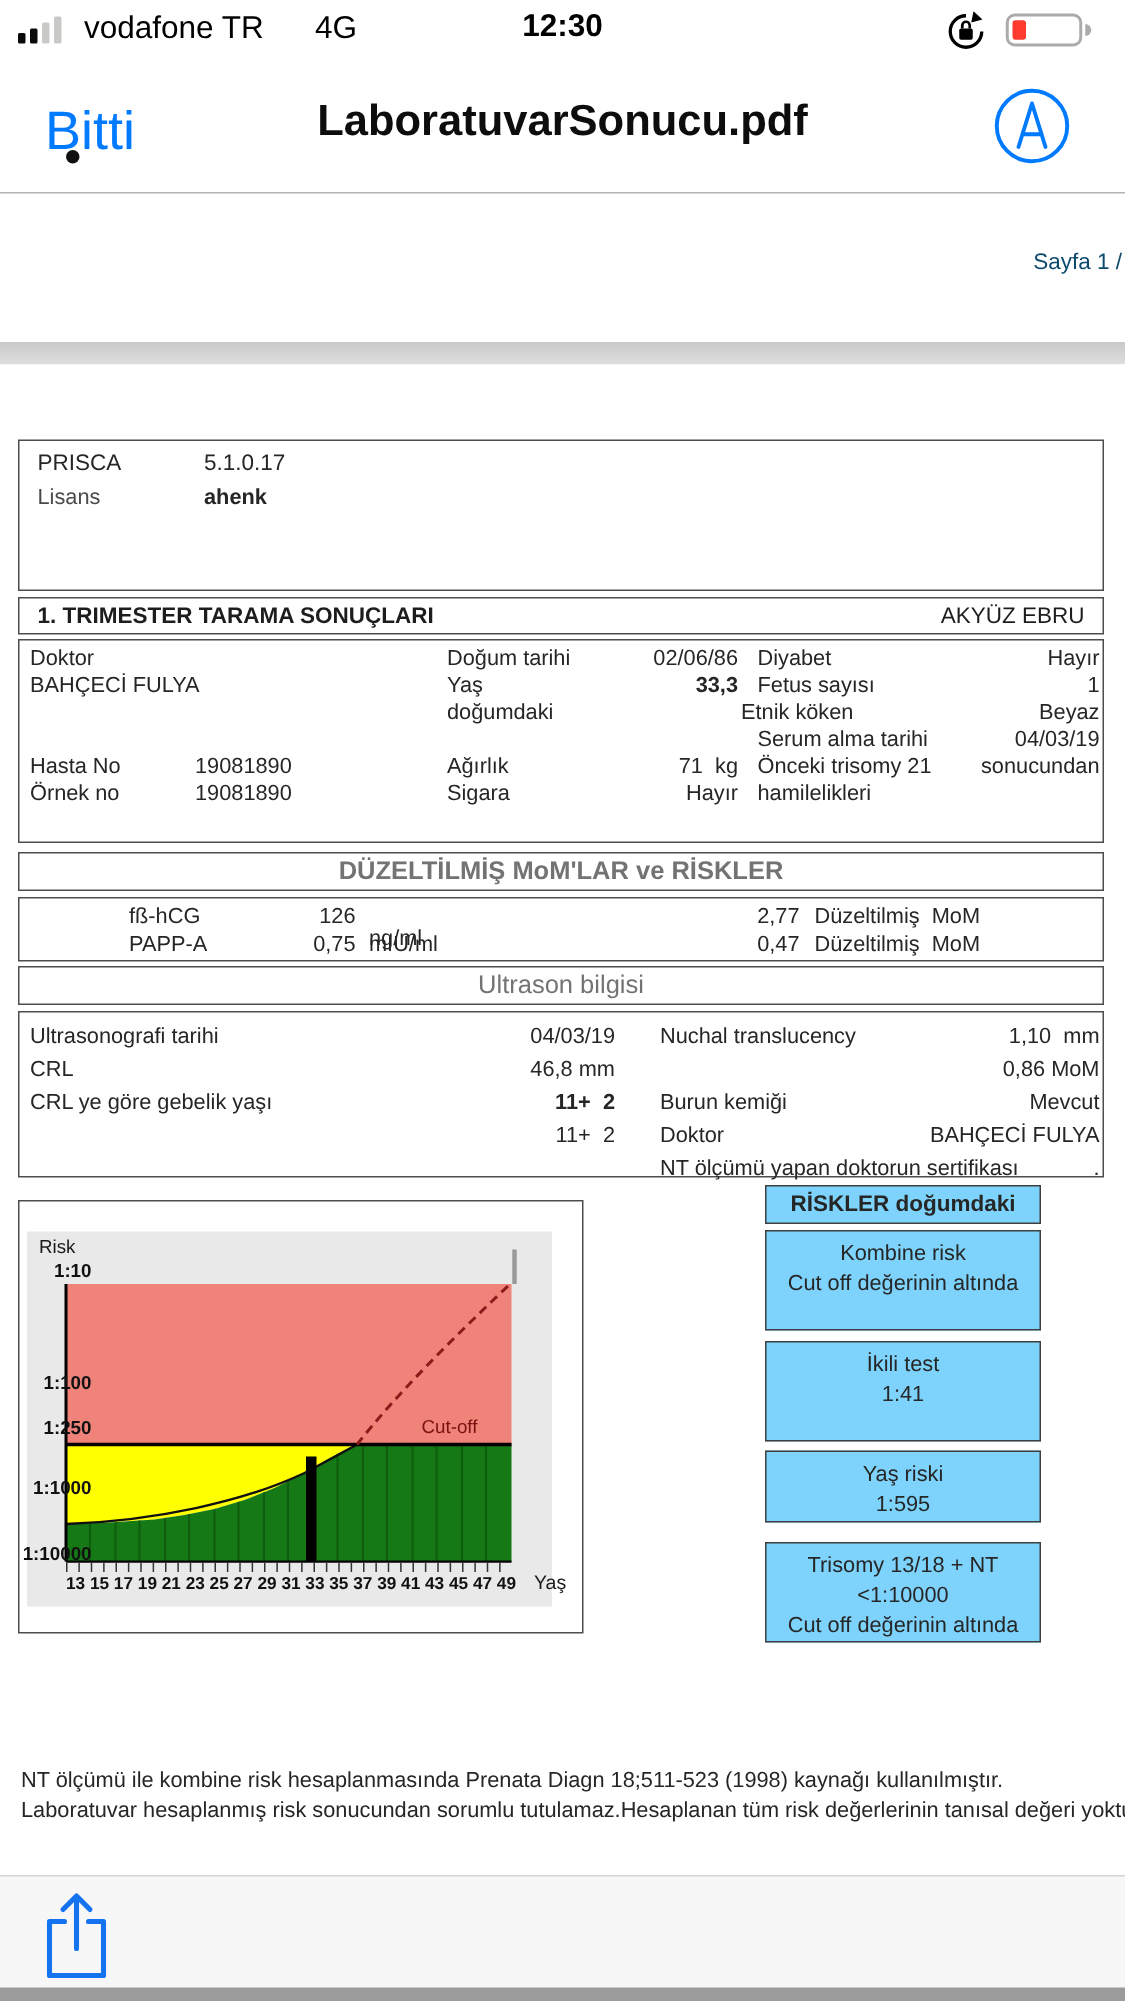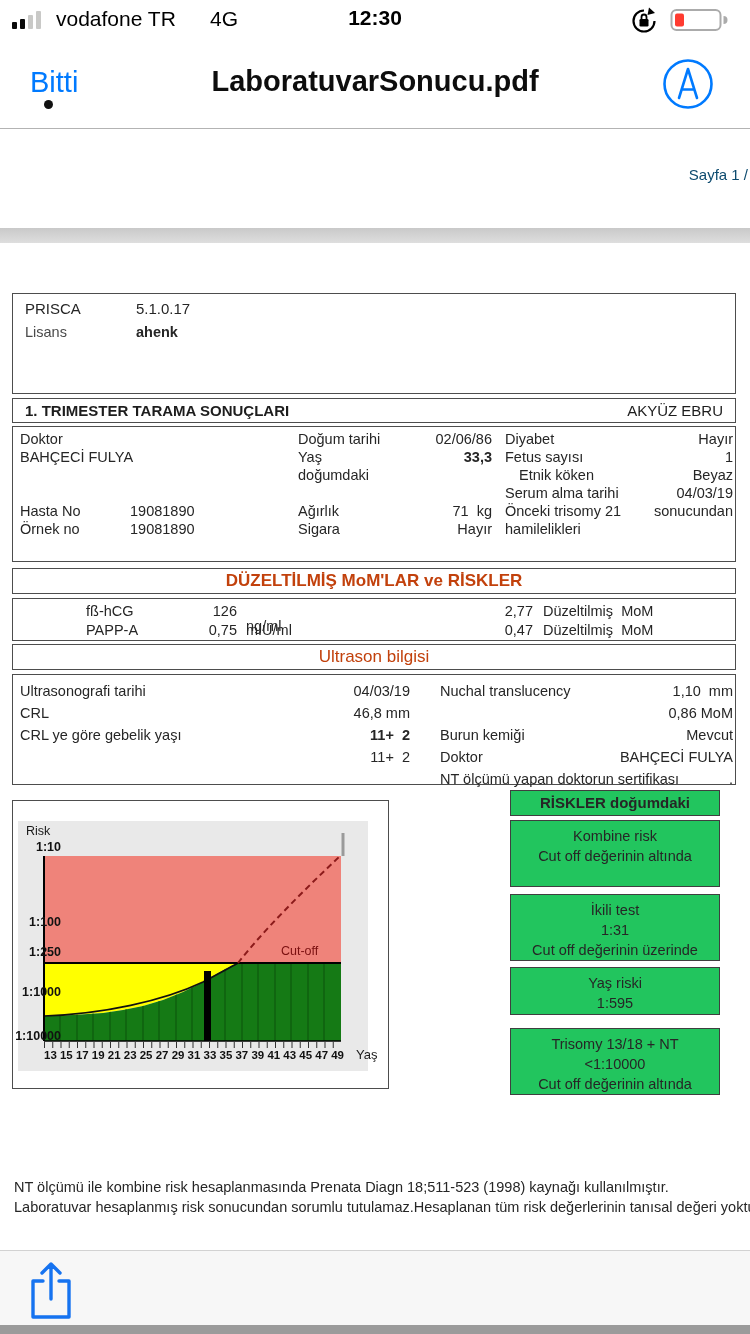--- a/index.html
+++ b/index.html
@@ -48,7 +48,7 @@
   </div>
 
   <div class="abs" style="left:0;top:40px;width:750px;height:88px;background:#fff;border-bottom:1px solid #b3b3b3;">
-    <span class="abs" style="left:30px;top:26px;font-size:29px;color:#007aff;">Bitti</span>
+    <span class="abs" style="left:30px;top:26px;font-size:36px;color:#007aff;">Bitti</span>
     <span class="abs" style="left:44px;top:60px;width:9px;height:9px;border-radius:50%;background:#111;"></span>
     <span class="abs bold" style="left:50%;top:25px;transform:translateX(-50%);font-size:29px;color:#0d0d0d;">LaboratuvarSonucu.pdf</span>
     <svg class="abs" style="left:661px;top:17px;" width="54" height="54" viewBox="0 0 54 54">

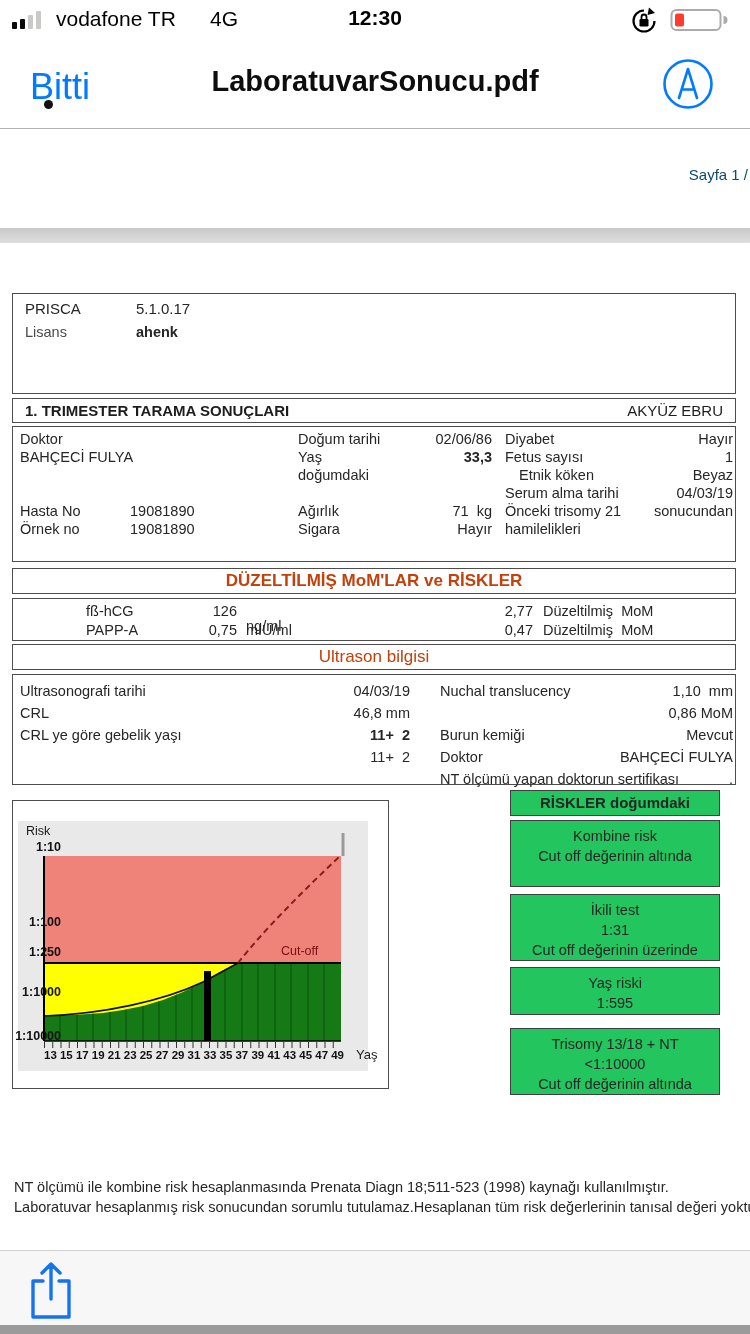--- a/index.html
+++ b/index.html
@@ -95,7 +95,7 @@
     <span class="t" style="right:17px;top:189px;">Hayır</span>
     <span class="t" style="left:505px;top:207px;">Fetus sayısı</span>
     <span class="t" style="right:17px;top:207px;">1</span>
-    <span class="t" style="left:519px;top:225px;">Etnik köken</span>
+    <span class="t" style="left:494px;top:225px;">Etnik köken</span>
     <span class="t" style="right:17px;top:225px;">Beyaz</span>
     <span class="t" style="left:505px;top:243px;">Serum alma tarihi</span>
     <span class="t" style="right:17px;top:243px;">04/03/19</span>

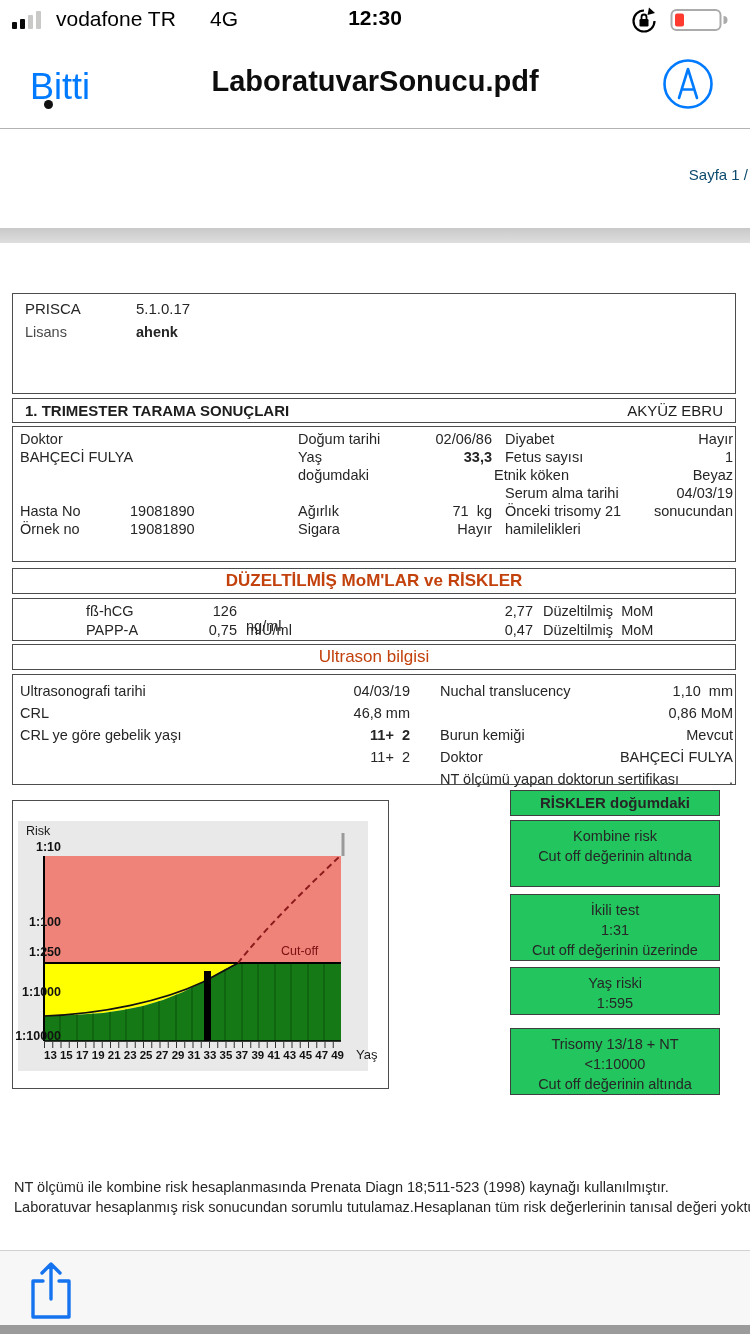--- a/index.html
+++ b/index.html
@@ -10,7 +10,7 @@
   .bold{font-weight:bold;}
   .box{position:absolute;border:1px solid #4d4d4d;background:#fff;box-sizing:border-box;}
   .hdrbox{position:absolute;border:1px solid #4d4d4d;background:#fff;box-sizing:border-box;
-          display:flex;align-items:center;justify-content:center;font-size:17px;color:#c2410c;}
+          display:flex;align-items:center;justify-content:center;font-size:17px;color:#737373;}
   .titlebar{position:absolute;border:1px solid #4d4d4d;background:#fff;box-sizing:border-box;
           display:flex;align-items:center;justify-content:space-between;padding:0 12px;font-size:15px;color:#1d1d1d;}
   .riskbox{position:absolute;left:510px;width:210px;border:1px solid #3f3f3f;background:#22c55e;box-sizing:border-box;

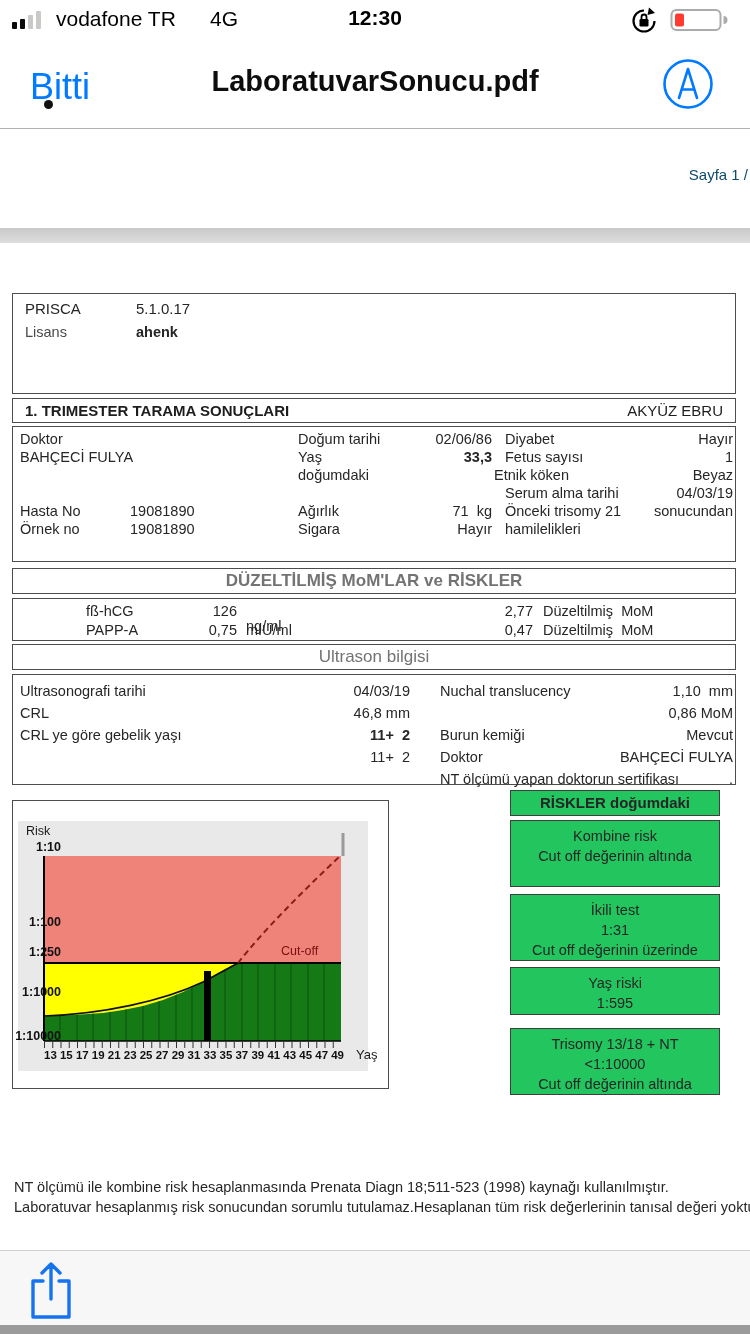--- a/index.html
+++ b/index.html
@@ -13,7 +13,7 @@
           display:flex;align-items:center;justify-content:center;font-size:17px;color:#737373;}
   .titlebar{position:absolute;border:1px solid #4d4d4d;background:#fff;box-sizing:border-box;
           display:flex;align-items:center;justify-content:space-between;padding:0 12px;font-size:15px;color:#1d1d1d;}
-  .riskbox{position:absolute;left:510px;width:210px;border:1px solid #3f3f3f;background:#22c55e;box-sizing:border-box;
+  .riskbox{position:absolute;left:510px;width:184px;border:1px solid #3f3f3f;background:#7dd3fc;box-sizing:border-box;
           text-align:center;font-size:14.5px;color:#262626;padding:5px 0;}
   .riskbox div{line-height:20px;}
   .statusbar-text{position:absolute;font-size:21px;color:#000;}

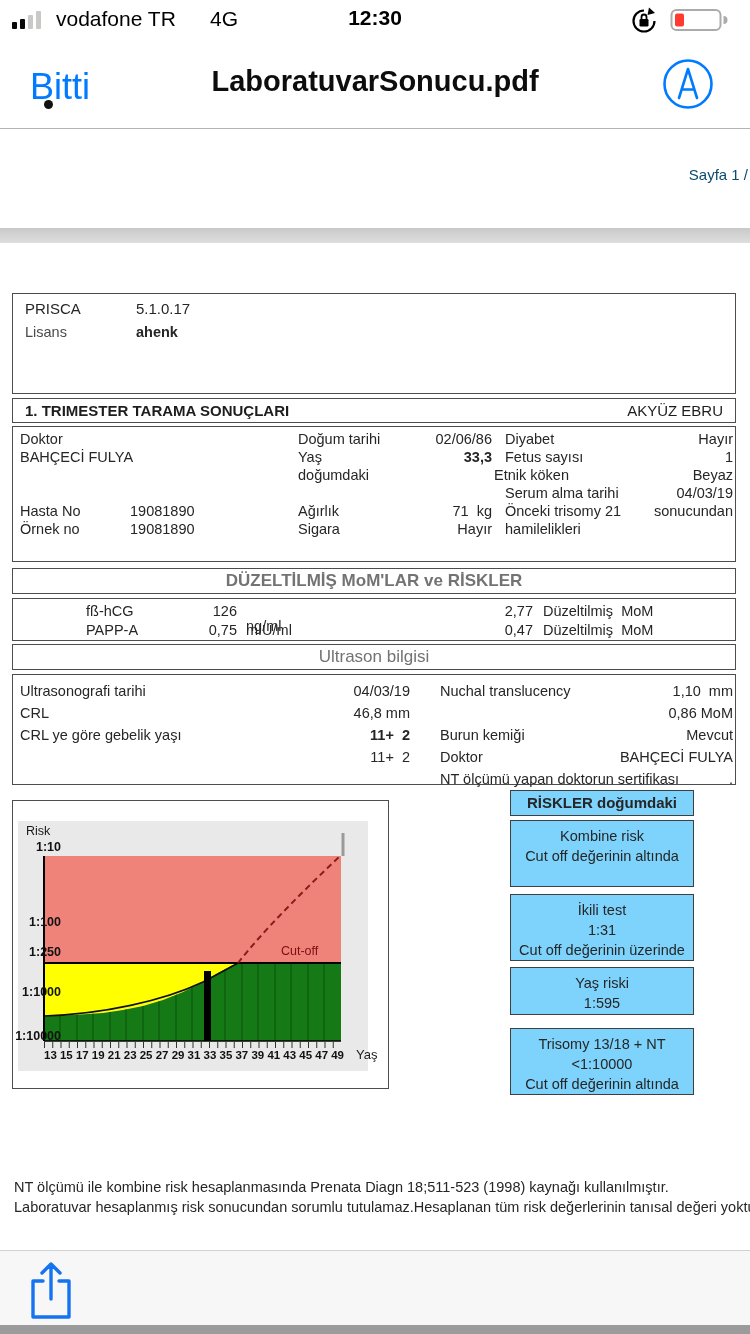--- a/index.html
+++ b/index.html
@@ -200,7 +200,7 @@
     </div>
     <div class="riskbox" style="top:651px;height:67px;">
       <div>İkili test</div>
-      <div>1:31</div>
+      <div>1:41</div>
       <div>Cut off değerinin üzerinde</div>
     </div>
     <div class="riskbox" style="top:724px;height:48px;">

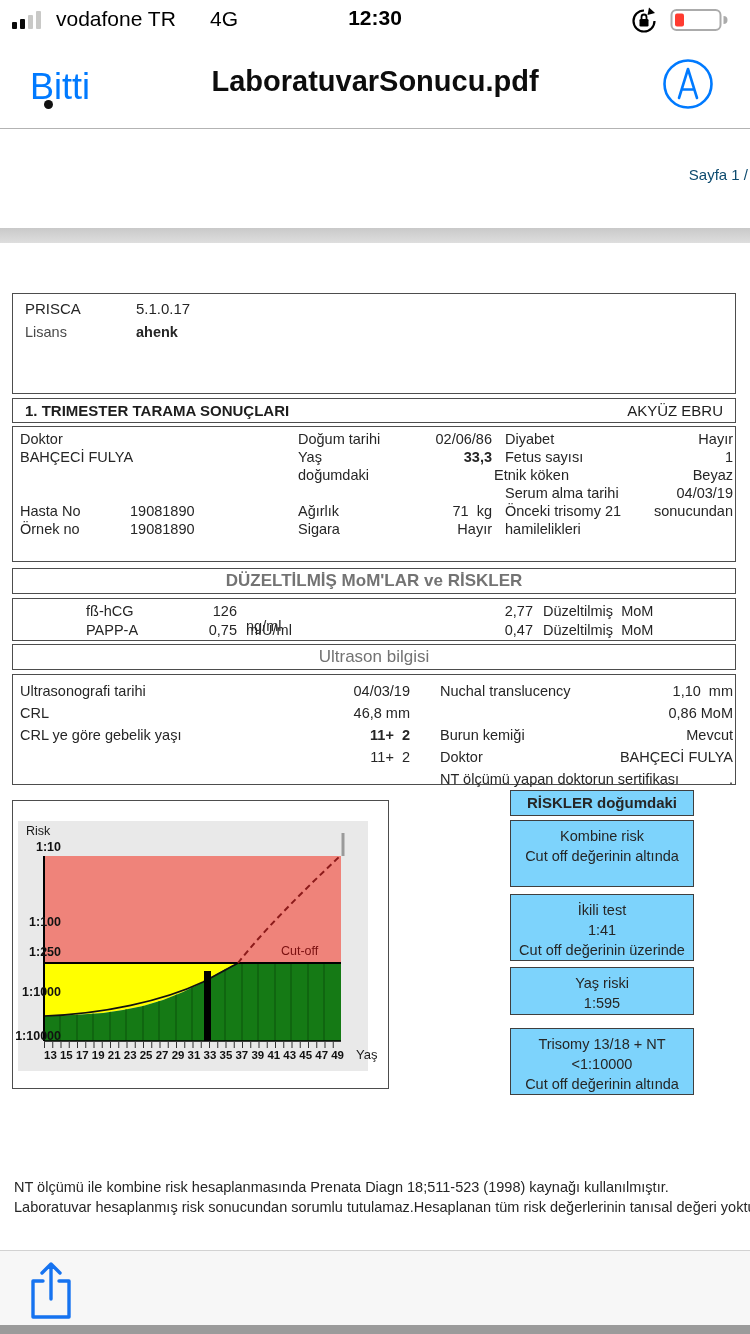--- a/index.html
+++ b/index.html
@@ -201,7 +201,6 @@
     <div class="riskbox" style="top:651px;height:67px;">
       <div>İkili test</div>
       <div>1:41</div>
-      <div>Cut off değerinin üzerinde</div>
     </div>
     <div class="riskbox" style="top:724px;height:48px;">
       <div>Yaş riski</div>

